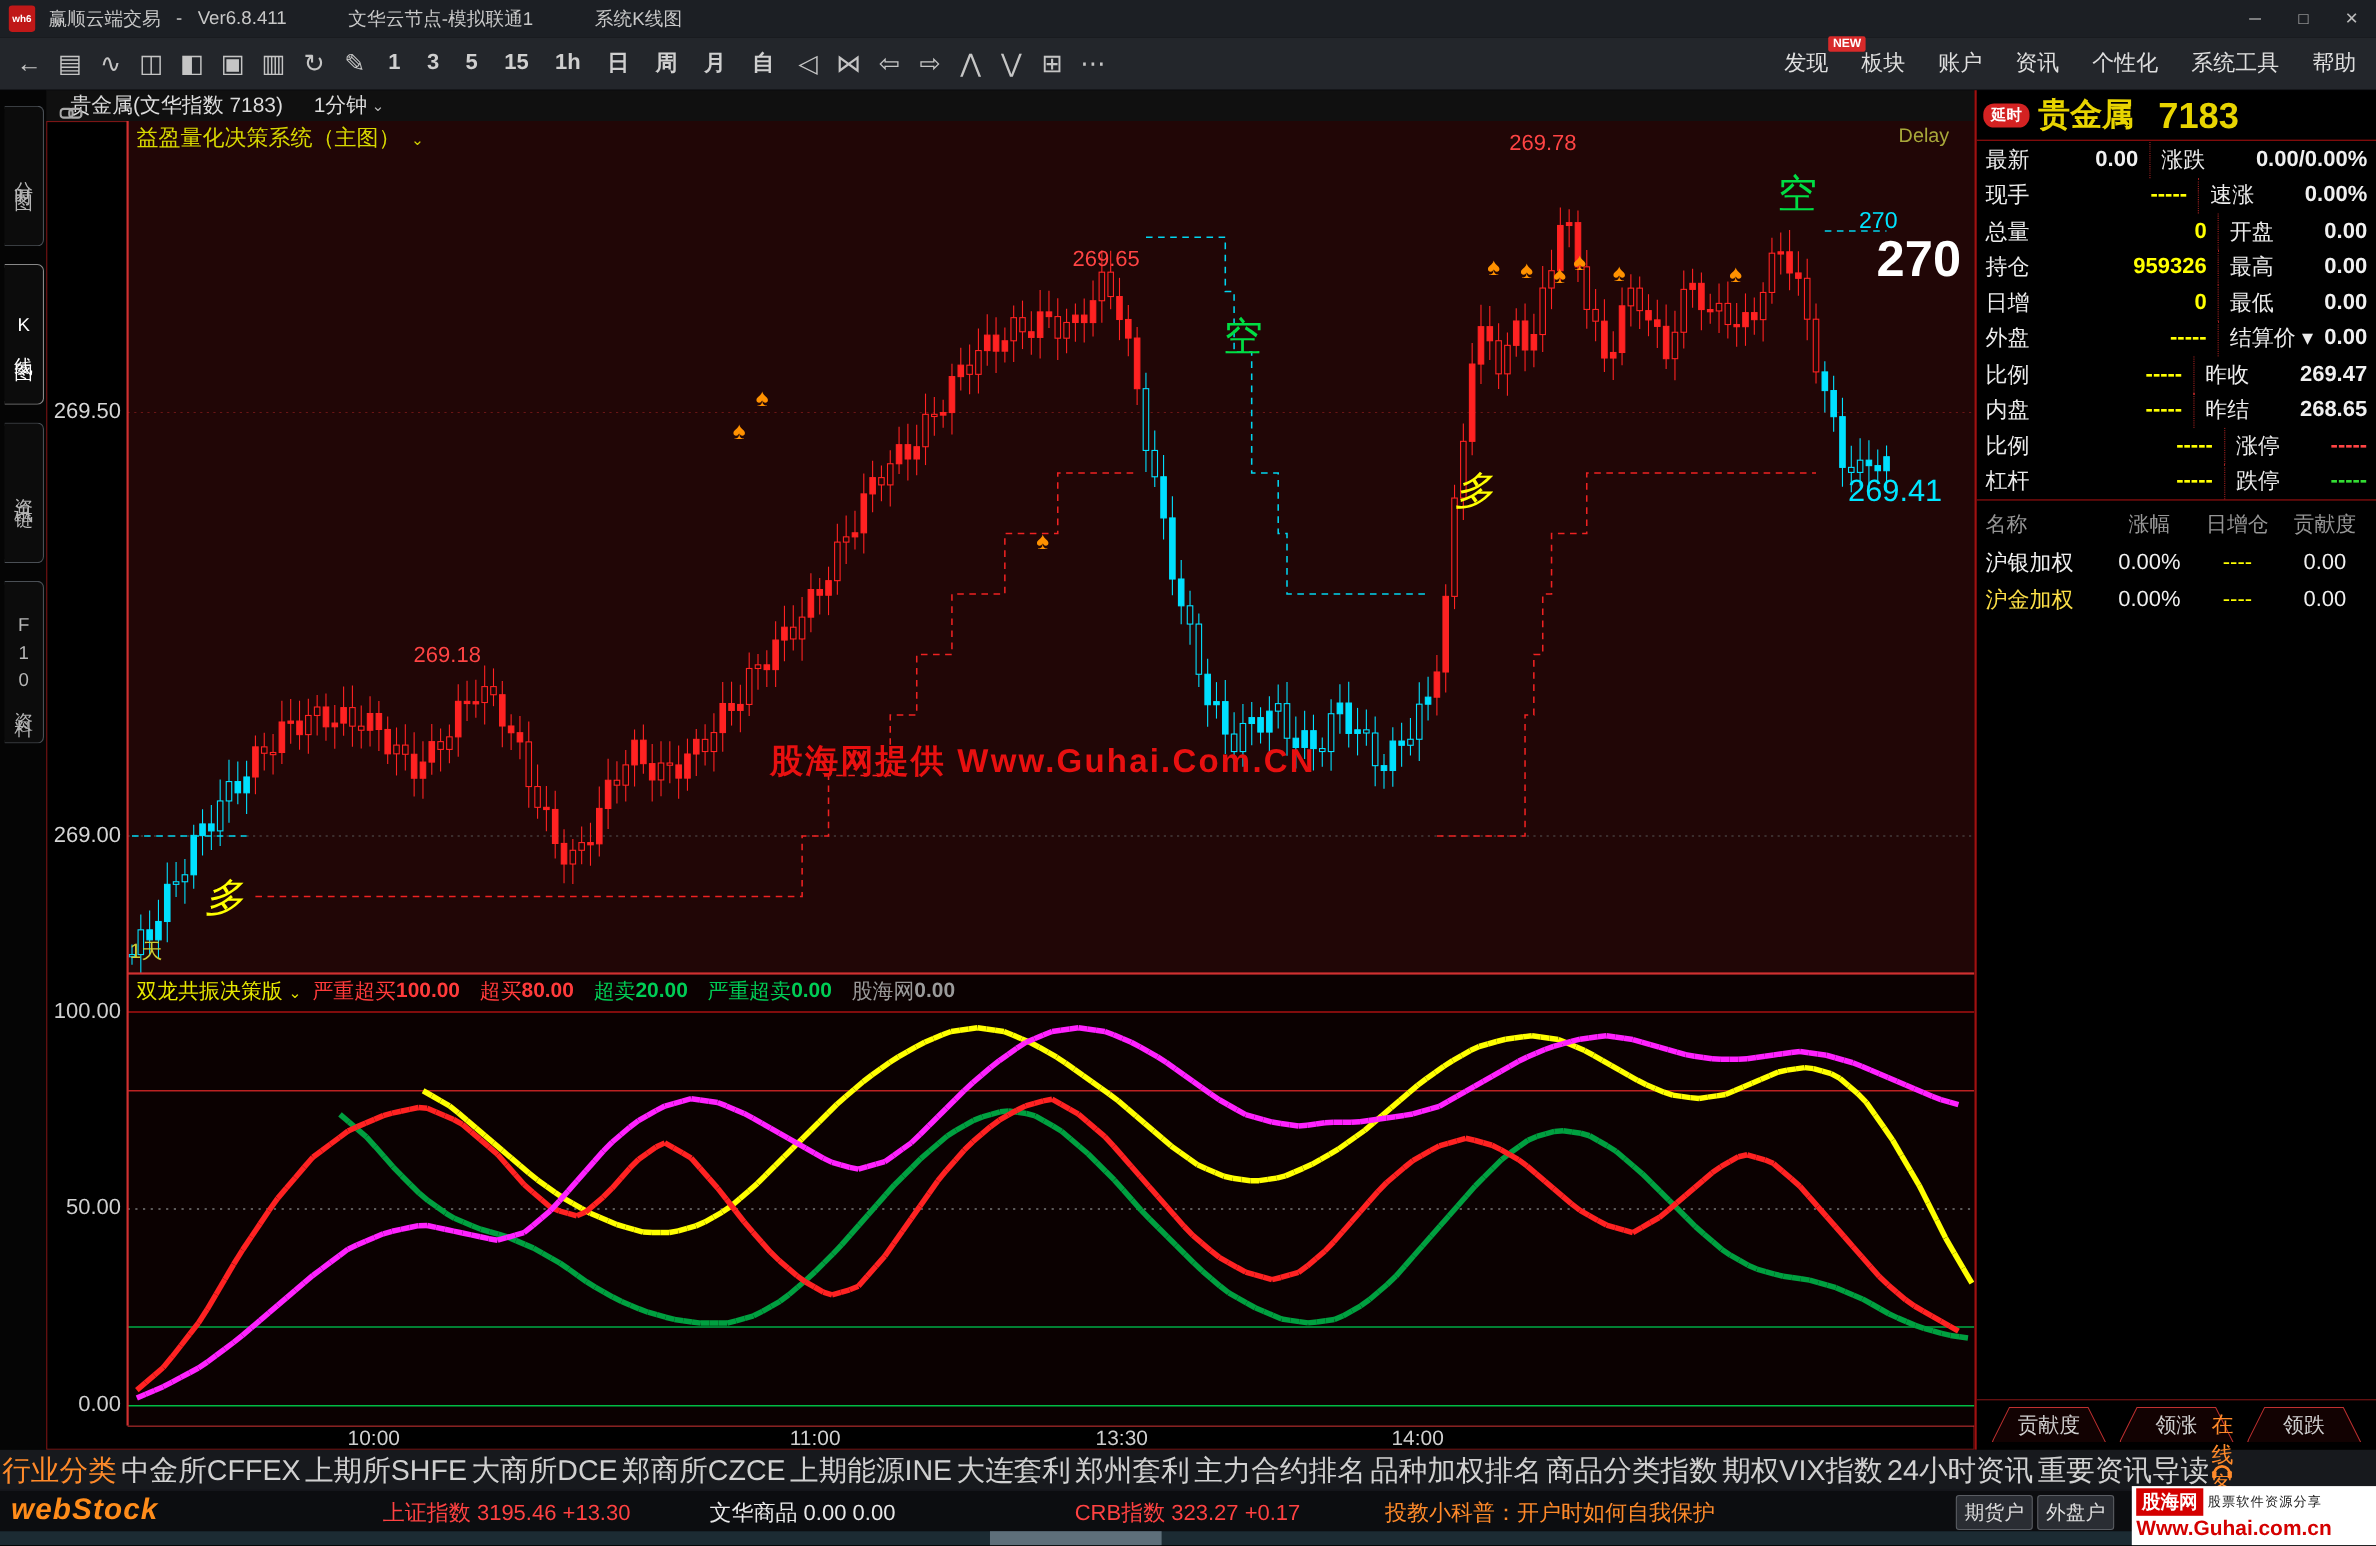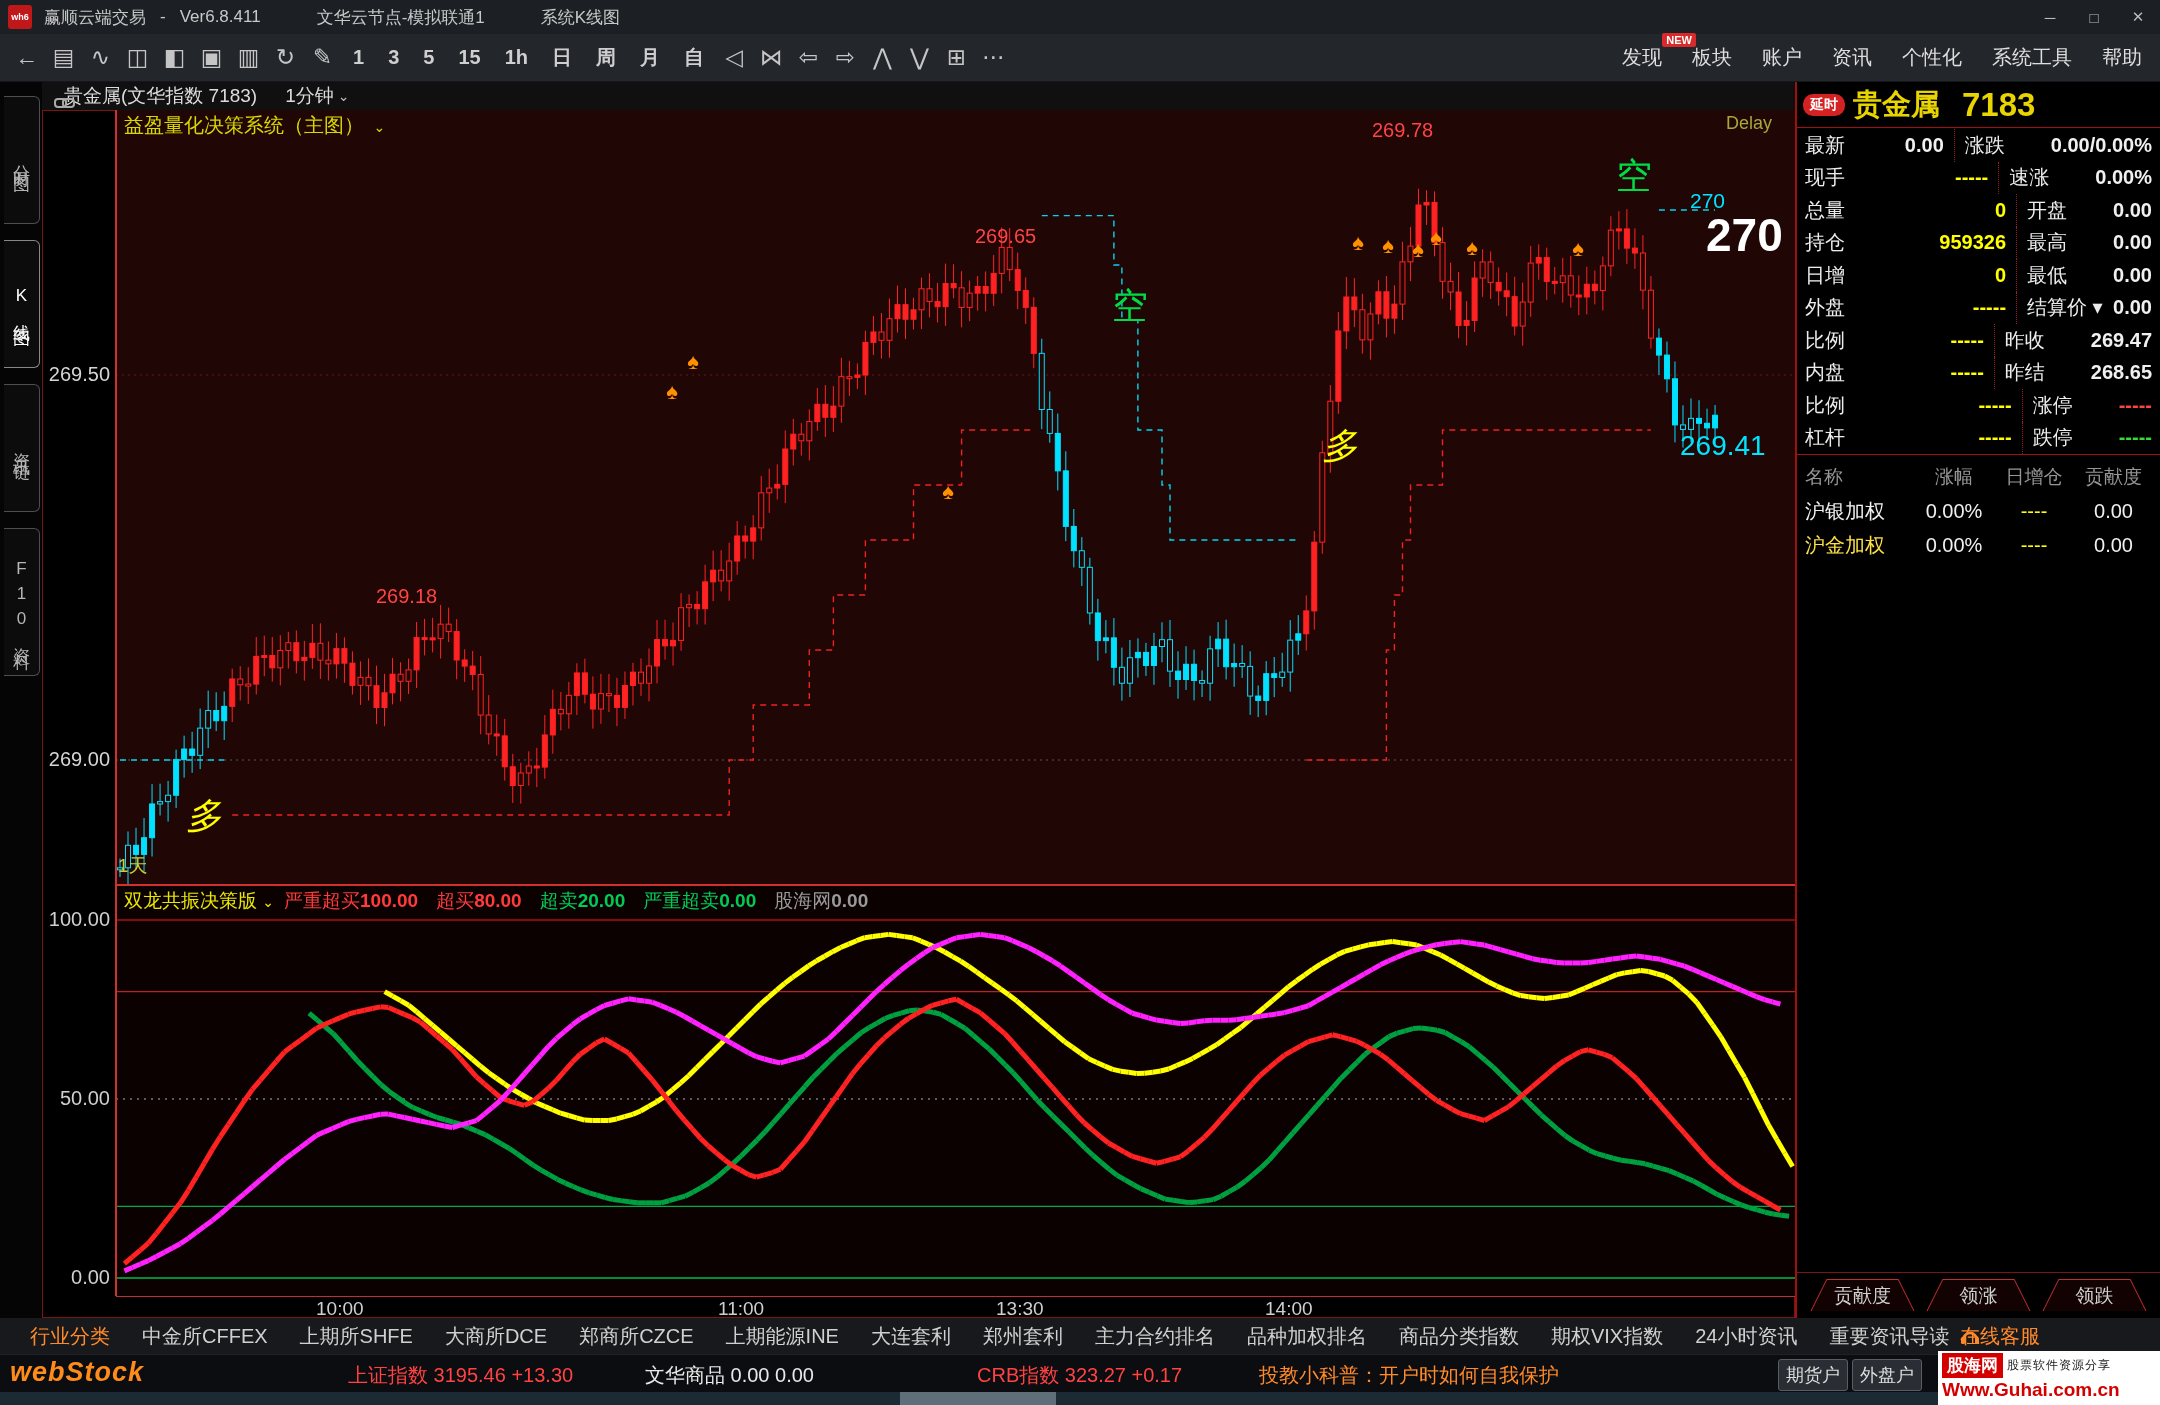--- a/index.html
+++ b/index.html
@@ -1365,6 +1365,7 @@
   </div>
   <div class="delay">Delay</div>
   <div class="ann" style="left:118px;top:856px;color:#cccc33;font-size:19px;">1天</div>
+  <div class="wmark">股海网提供 Www.Guhai.Com.CN</div>
 
   <div class="indhdr" id="indhdr">
       <div style="color: rgb(232, 232, 0);">双龙共振决策版 <span style="color: rgb(232, 232, 0); font-size: 14px;">⌄</span></div>

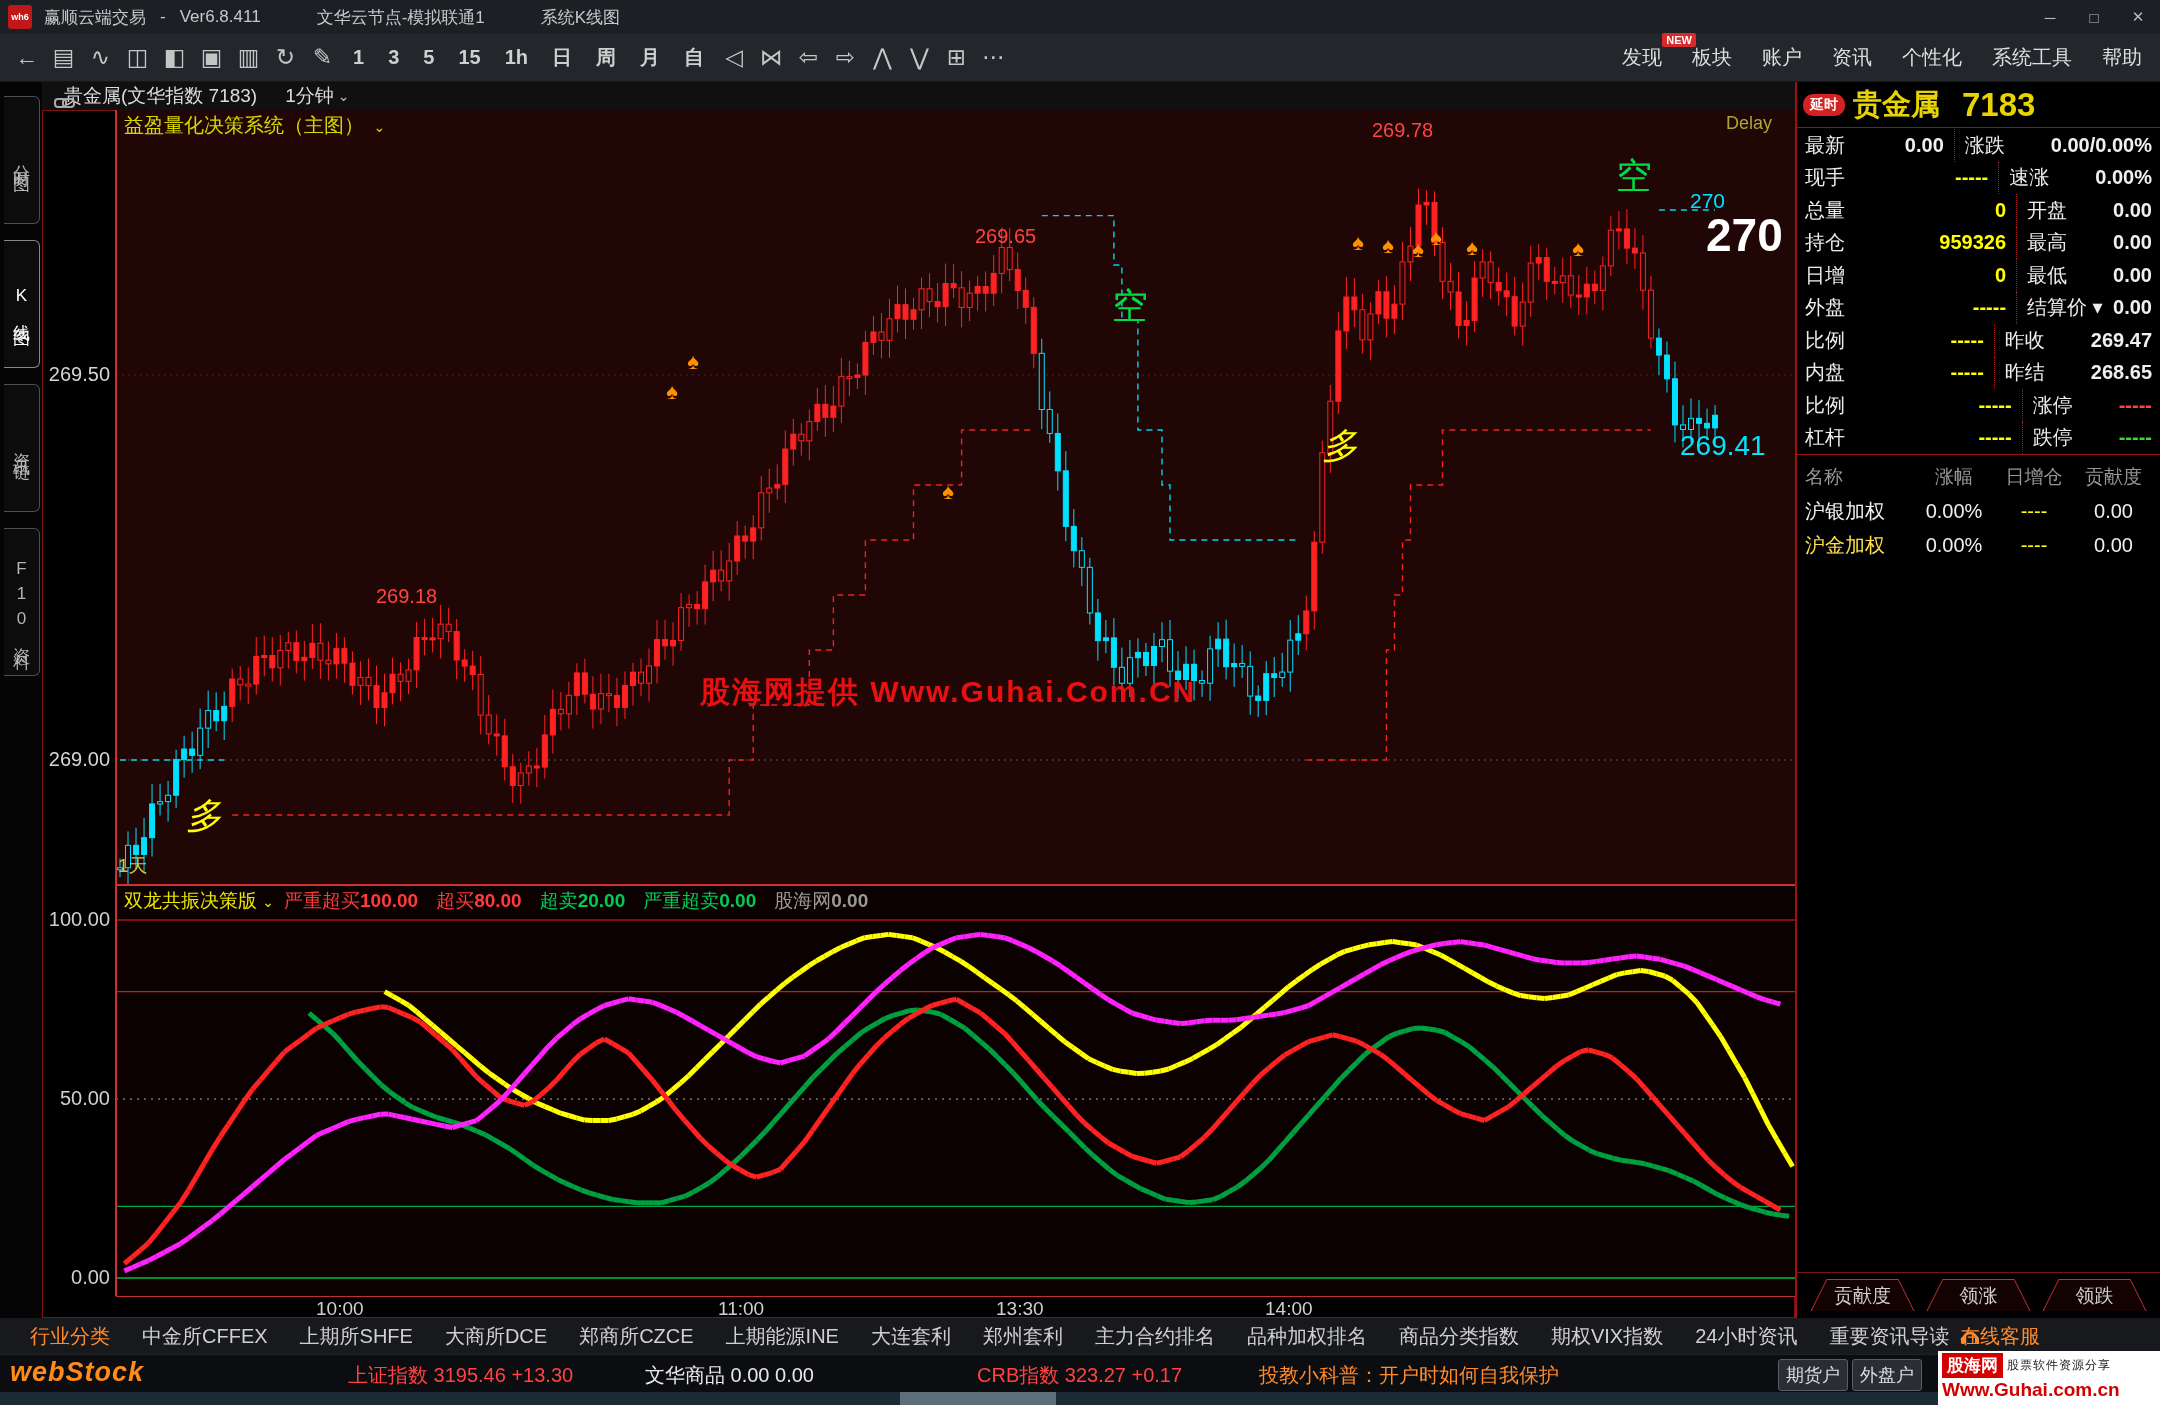--- a/index.html
+++ b/index.html
@@ -66,7 +66,7 @@
   .ptab-i{position:absolute;left:1px;top:1px;width:102px;height:31px;clip-path:polygon(15.5px 0,calc(100% - 15.5px) 0,100% 100%,0 100%);background:#120202;color:#cfcfcf;font-size:19px;display:flex;align-items:center;justify-content:center;}
   
   .mtabs{position:absolute;left:0;top:1318px;width:2160px;height:36px;background:#17191d;display:flex;align-items:center;}
-  .mtab{color:#d0d0d0;font-size:20px;margin-left:28px;position:relative;white-space:nowrap;padding:20px 2px;}
+  .mtab{color:#d0d0d0;font-size:26px;position:relative;white-space:nowrap;padding:20px 2px;}
   .mtab.active{color:#ff8a2a;}
   .mtab.active::after{content:"";position:absolute;left:0;right:0;bottom:-3px;height:3px;background:#ff8a2a;}
   .service{margin-left:auto;margin-right:120px;display:flex;align-items:center;color:#ff8a2a;font-size:20px;gap:8px;}

